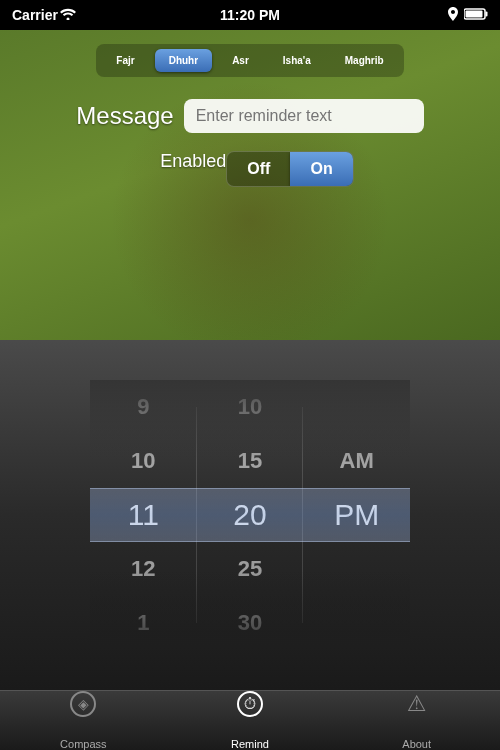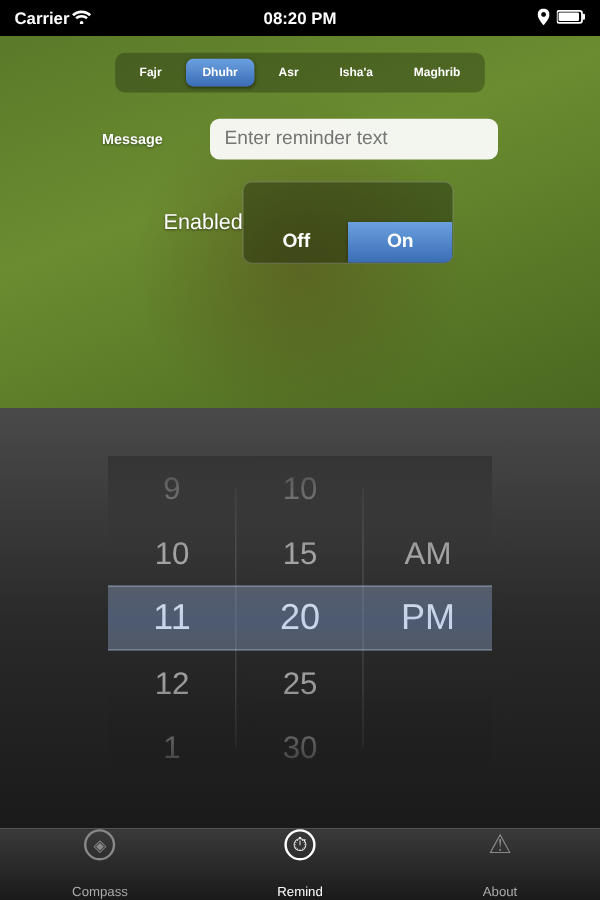--- a/index.html
+++ b/index.html
@@ -324,7 +324,7 @@
       </svg>
     </span>
   </div>
-  <div class="status-center">08:20 PM</div>
+  <div class="status-center">11:20 PM</div>
   <div class="status-right">
     <span>
       <svg width="10" height="14" viewBox="0 0 10 14" fill="white">

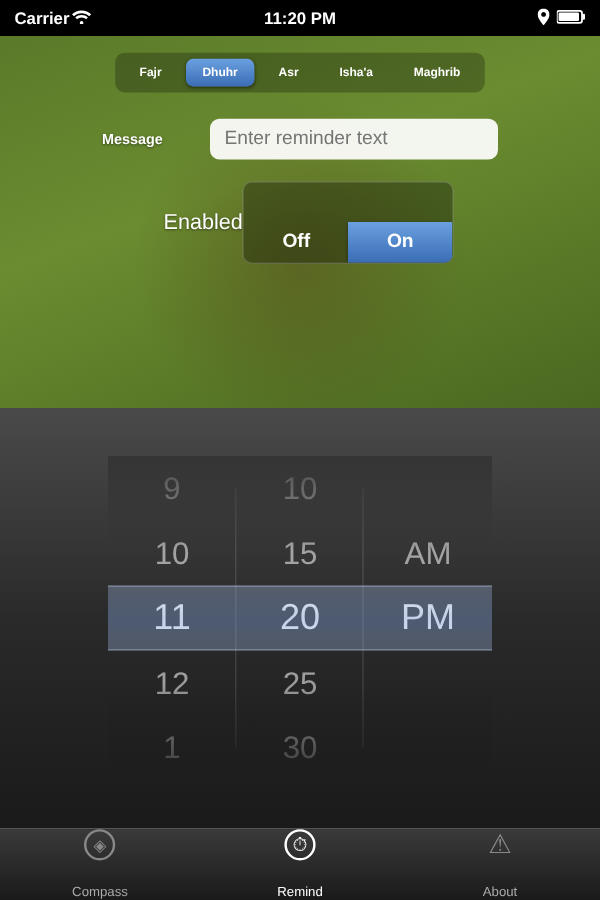--- a/index.html
+++ b/index.html
@@ -88,11 +88,12 @@
       z-index: 2;
     }
     .message-label {
-      font-size: 12px;
-      color: #fff;
-      font-weight: 700;
+      font-size: 24px;
+      color: #fff;
+      font-weight: 400;
       text-shadow: 0 1px 2px rgba(0,0,0,0.5);
       min-width: 80px;
+      text-align: right;
     }
     .message-input {
       background: rgba(255,255,255,0.92);

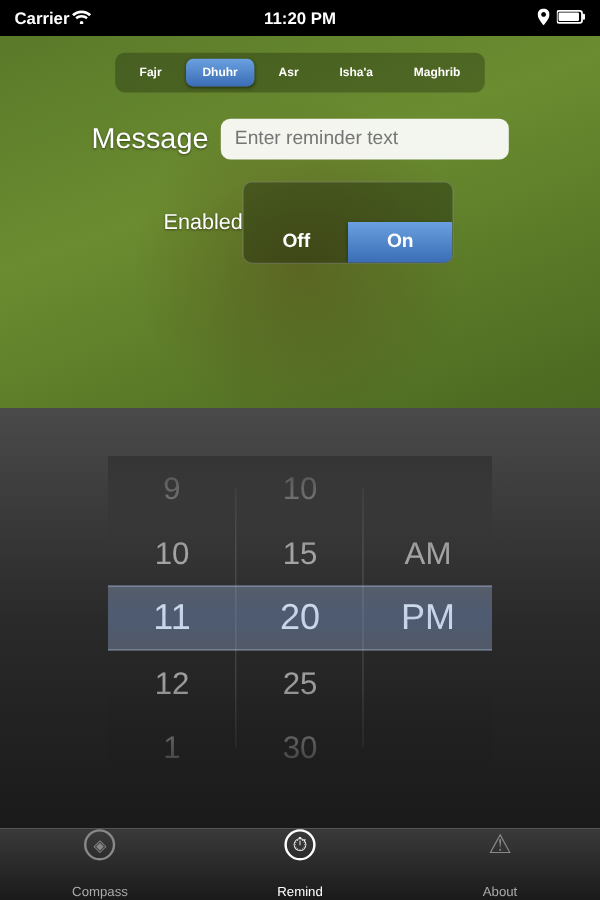--- a/index.html
+++ b/index.html
@@ -109,7 +109,6 @@
     
     .enabled-row {
       display: flex;
-      align-items: center;
       gap: 0;
       margin-top: 18px;
       z-index: 2;

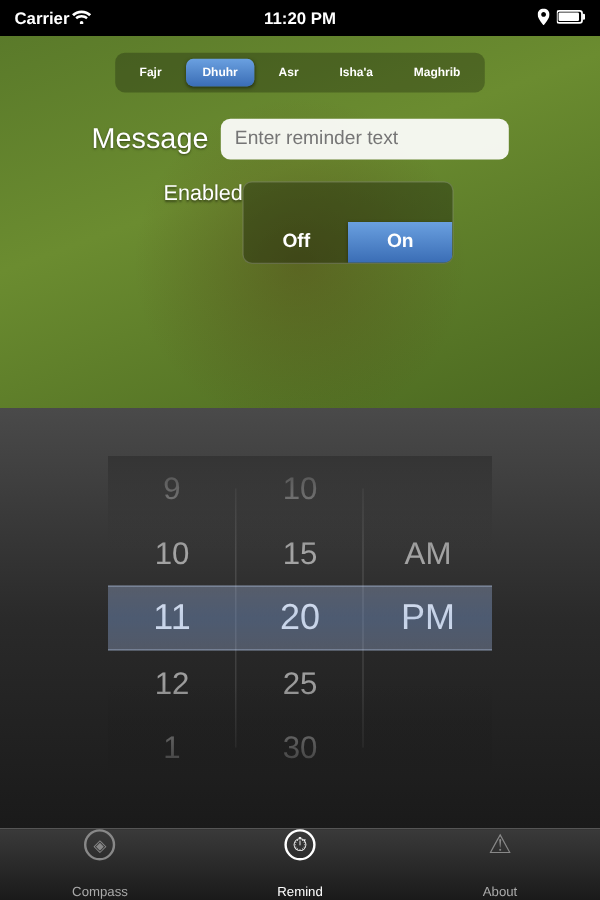--- a/index.html
+++ b/index.html
@@ -129,14 +129,13 @@
       border: 1px solid rgba(255,255,255,0.2);
     }
     .toggle-btn {
-      padding: 8px 32px;
+      padding: 8px 20px;
       font-size: 16px;
       font-weight: 600;
       color: #fff;
       border: none;
       cursor: pointer;
       background: transparent;
-      margin-top: 33px;
     }
     .toggle-btn.active {
       background: linear-gradient(180deg, #6aa0e0 0%, #3a6db5 100%);

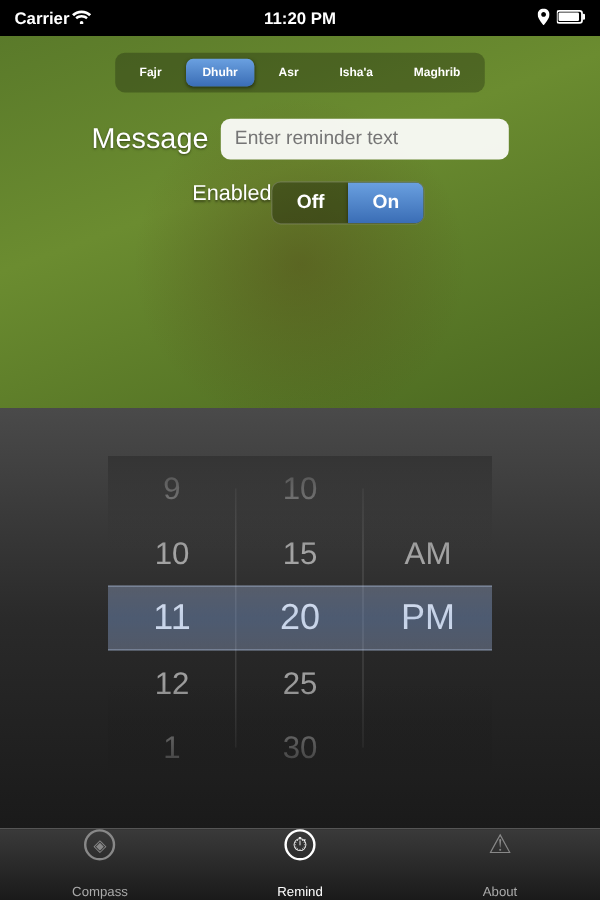--- a/index.html
+++ b/index.html
@@ -223,8 +223,8 @@
       display: flex;
       align-items: center;
       justify-content: center;
-      font-size: 26px;
-      font-weight: 400;
+      font-size: 22px;
+      font-weight: 700;
       color: rgba(255,255,255,0.55);
       width: 100%;
     }

